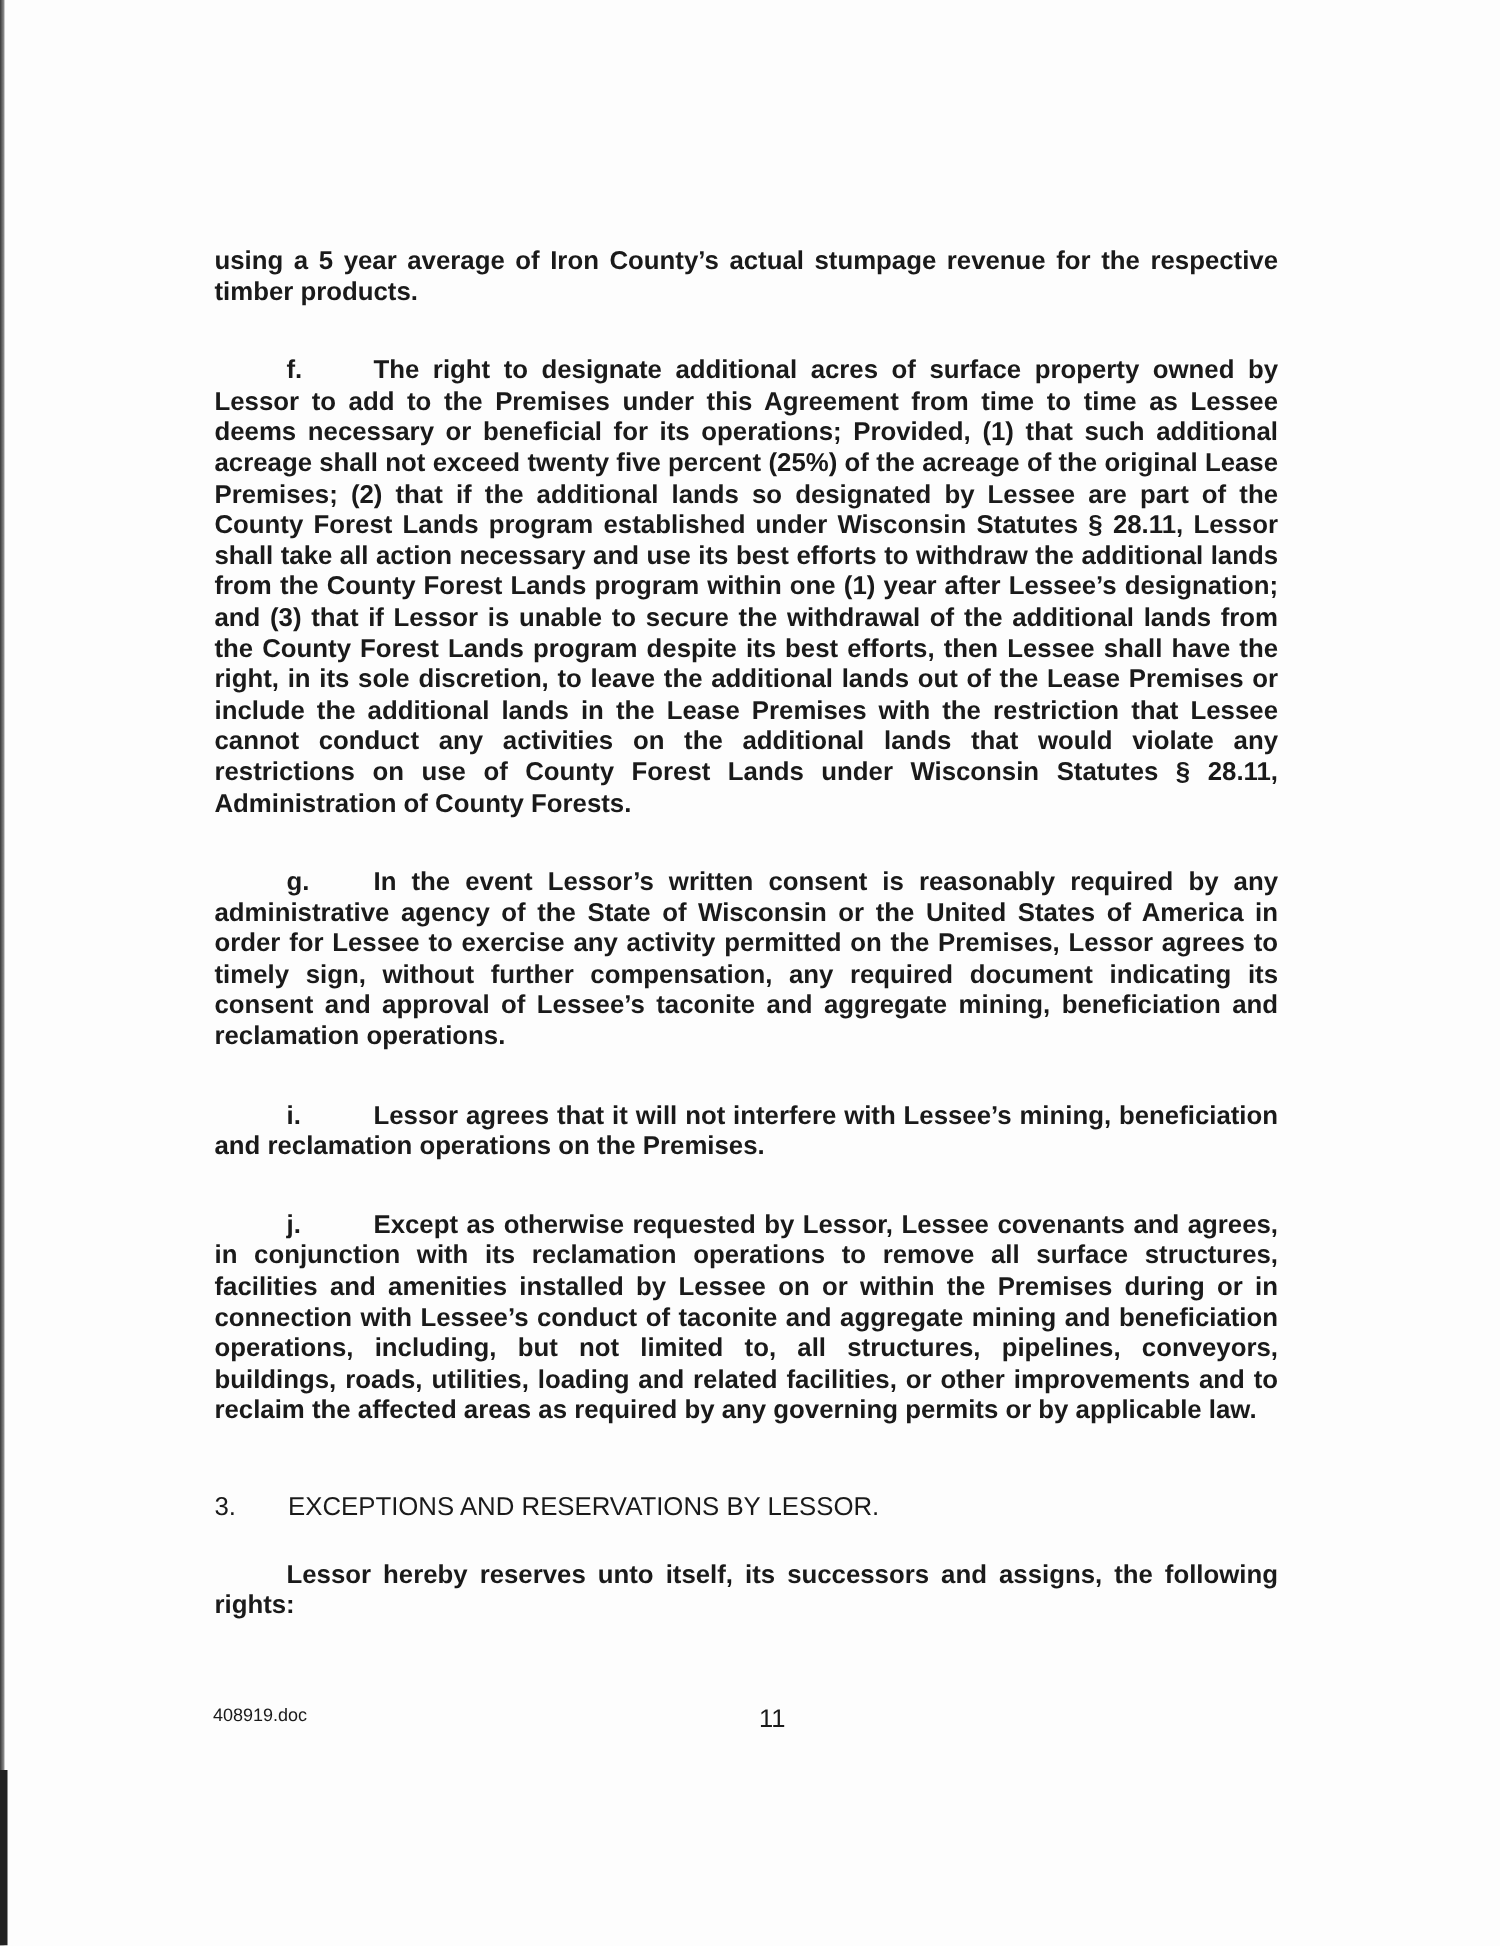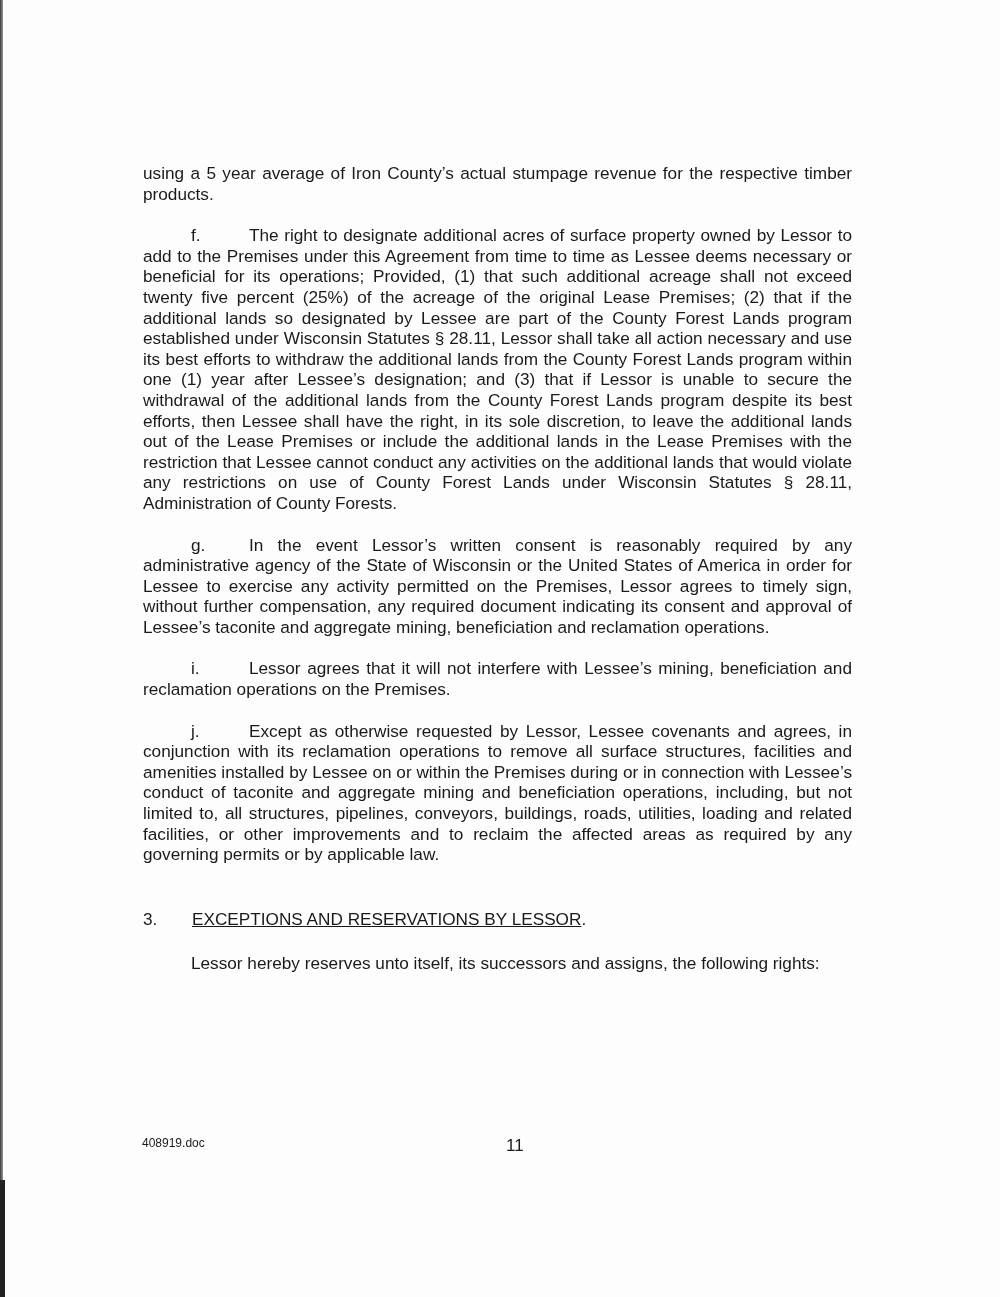--- a/index.html
+++ b/index.html
@@ -30,6 +30,7 @@
     margin: 0;
     text-align: justify;
     text-align-last: left;
+    font-weight: bold;
   }
   .indent { text-indent: 48px; }
   .label {

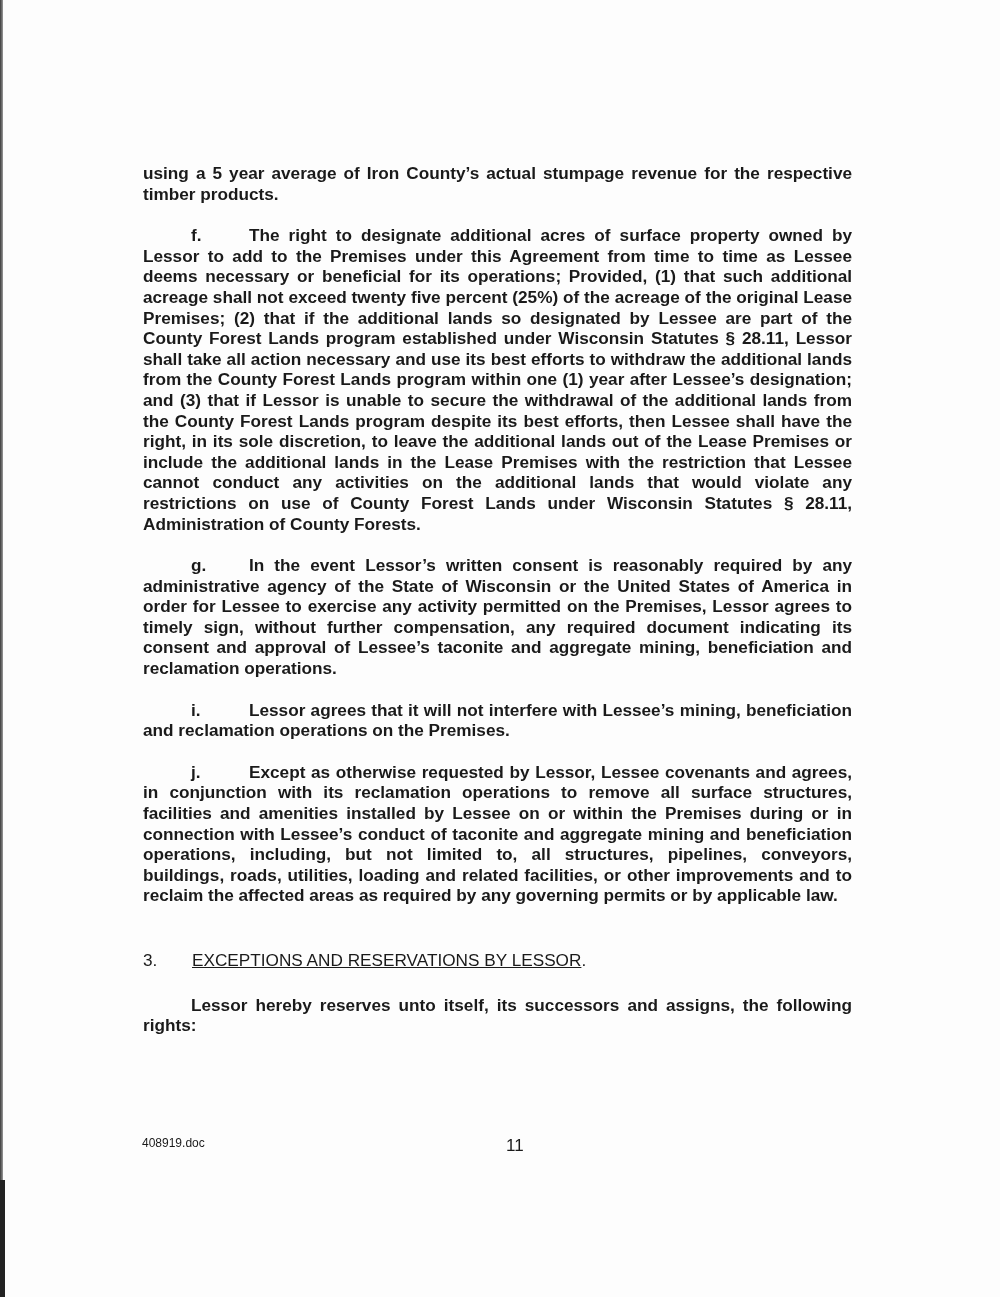--- a/index.html
+++ b/index.html
@@ -38,7 +38,7 @@
     width: 58px;
     text-indent: 0;
   }
-  .gap-1 { margin-top: 21px; }
+  .gap-1 { margin-top: 32px; }
   .gap-2 { margin-top: 24px; }
   .section-heading {
     margin-top: 44px;

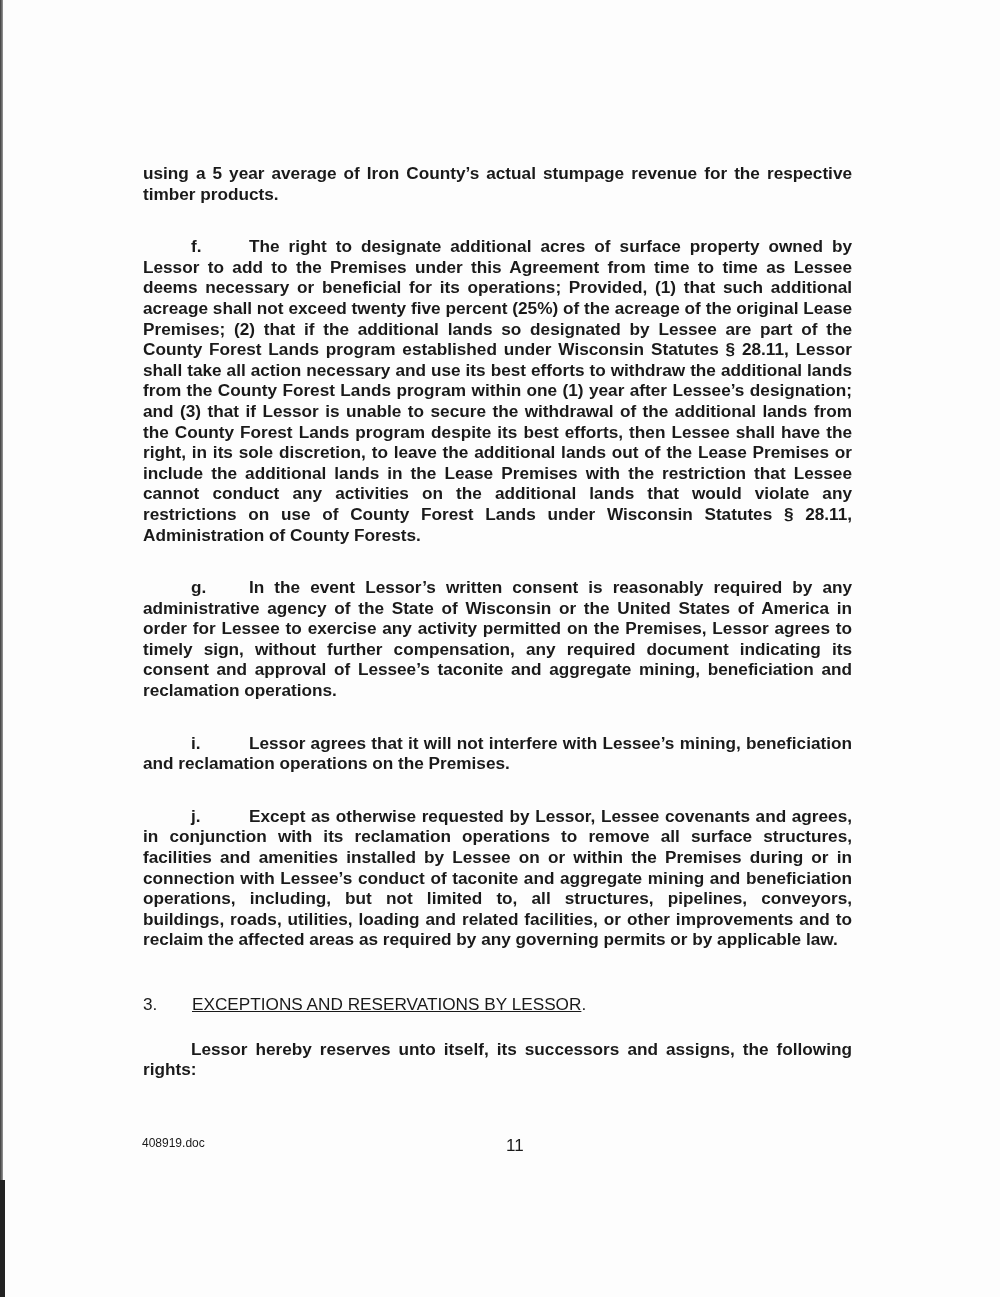--- a/index.html
+++ b/index.html
@@ -46,7 +46,7 @@
     align-items: baseline;
   }
   .section-num { width: 49px; }
-  .section-title { text-decoration: underline; }
+  .section-title { }
   .footer-doc {
     position: absolute; left: 142px; top: 1136px;
     font-size: 12px;

